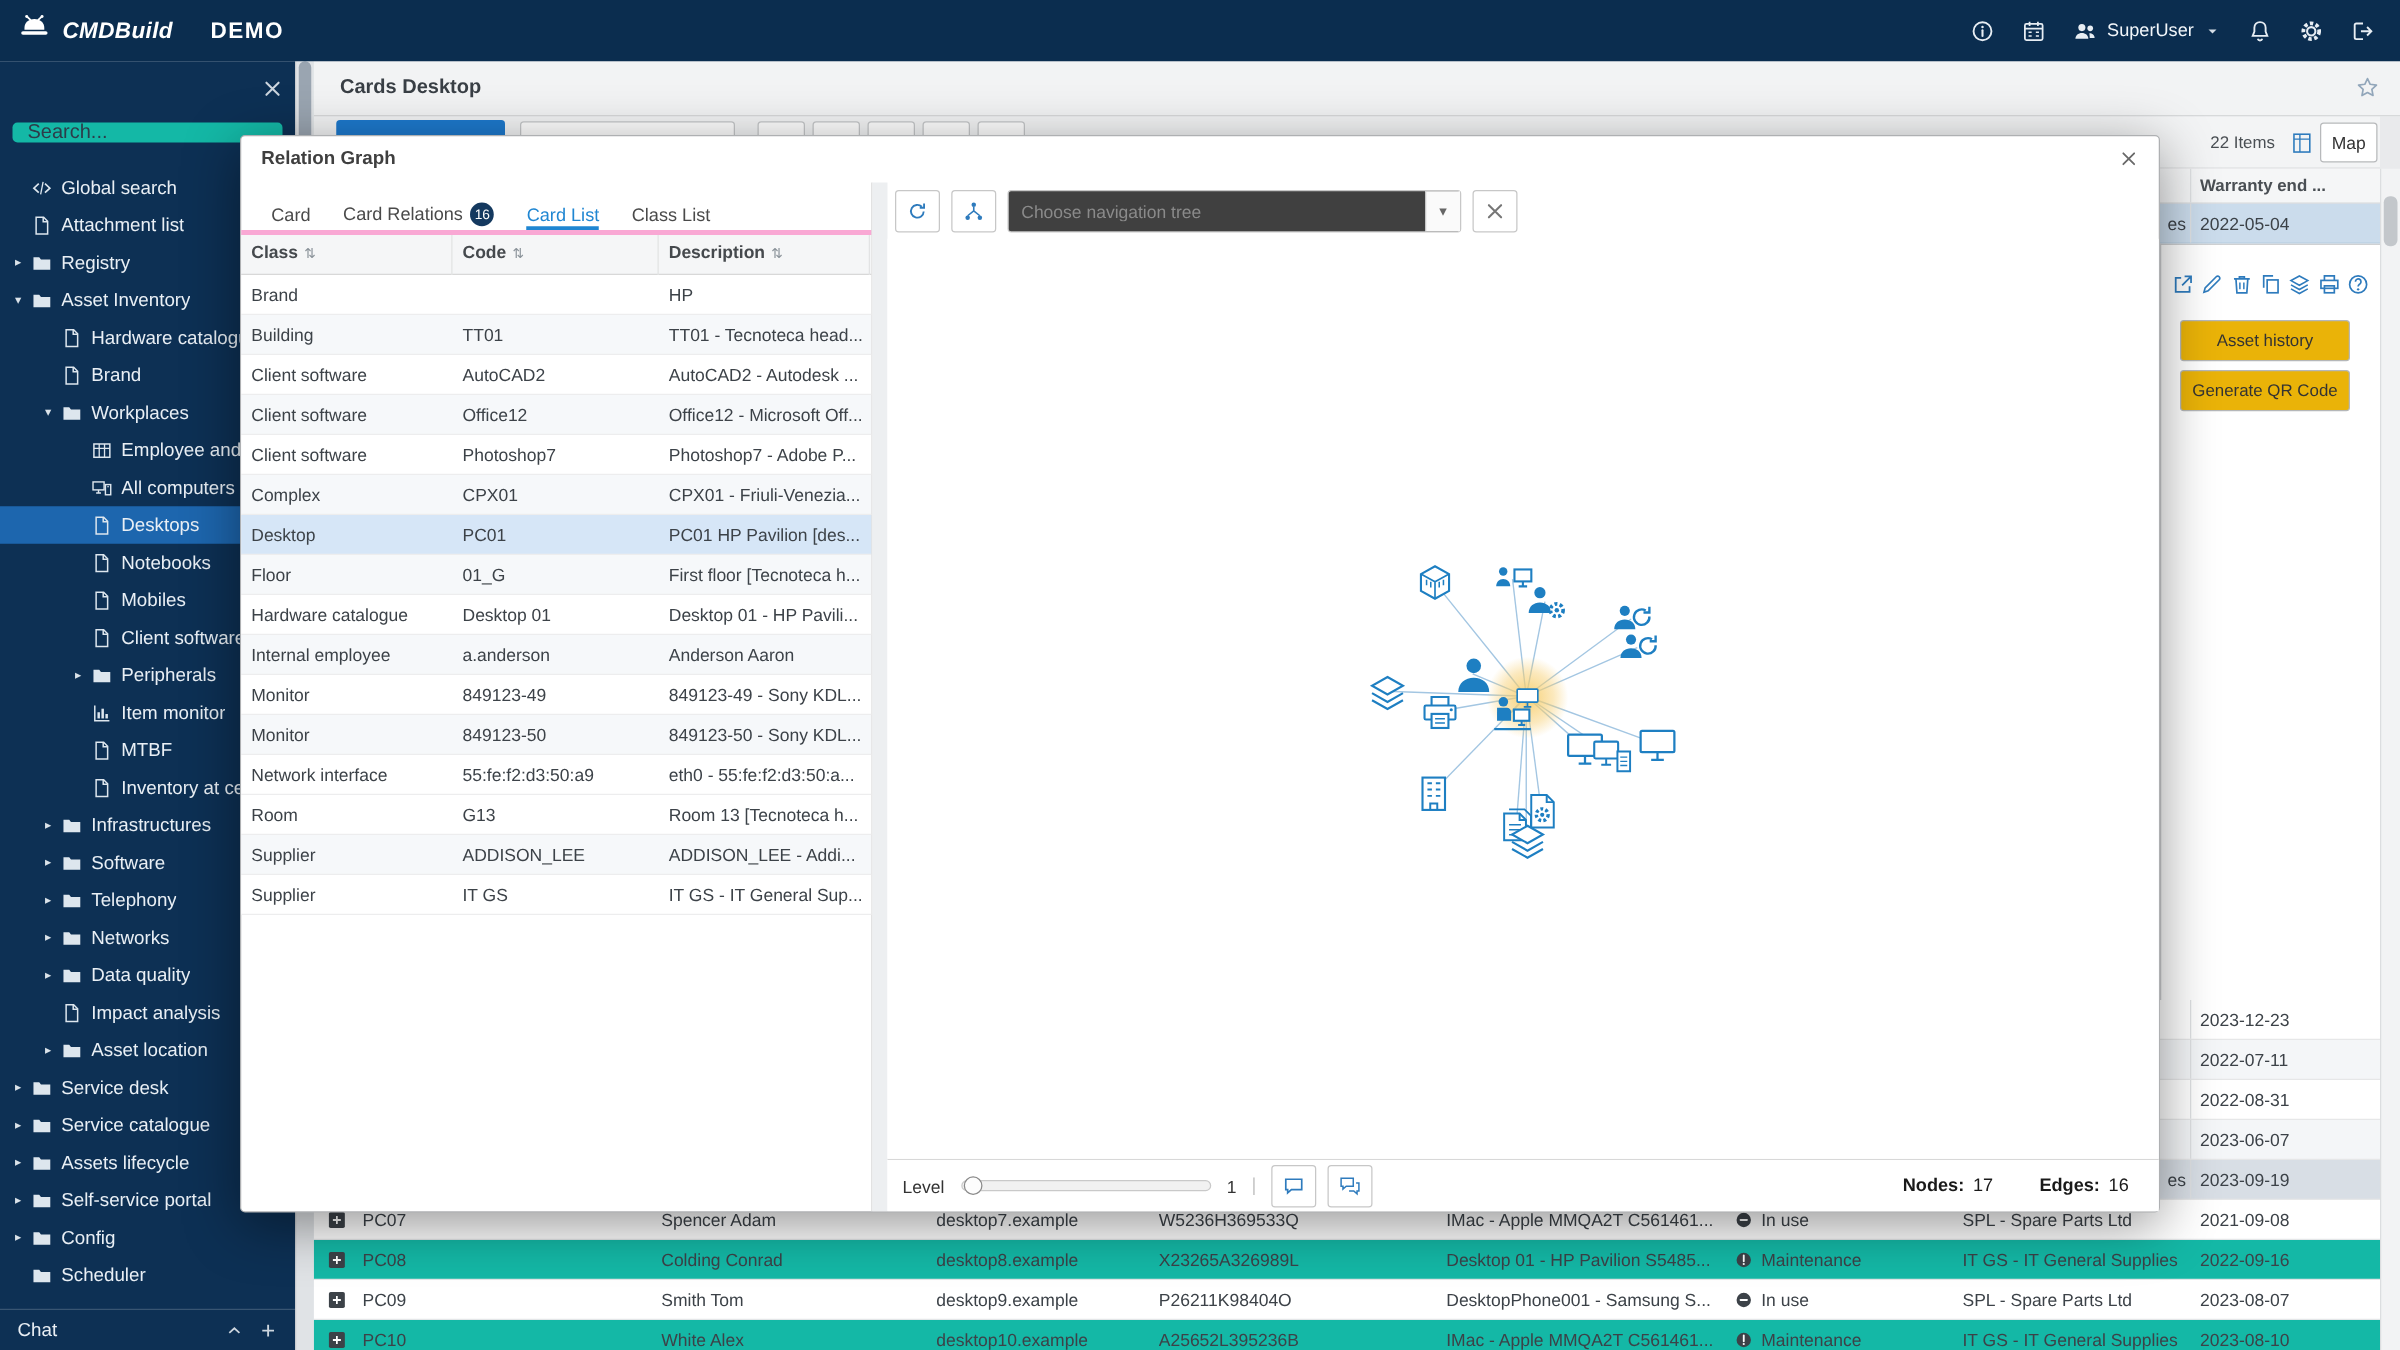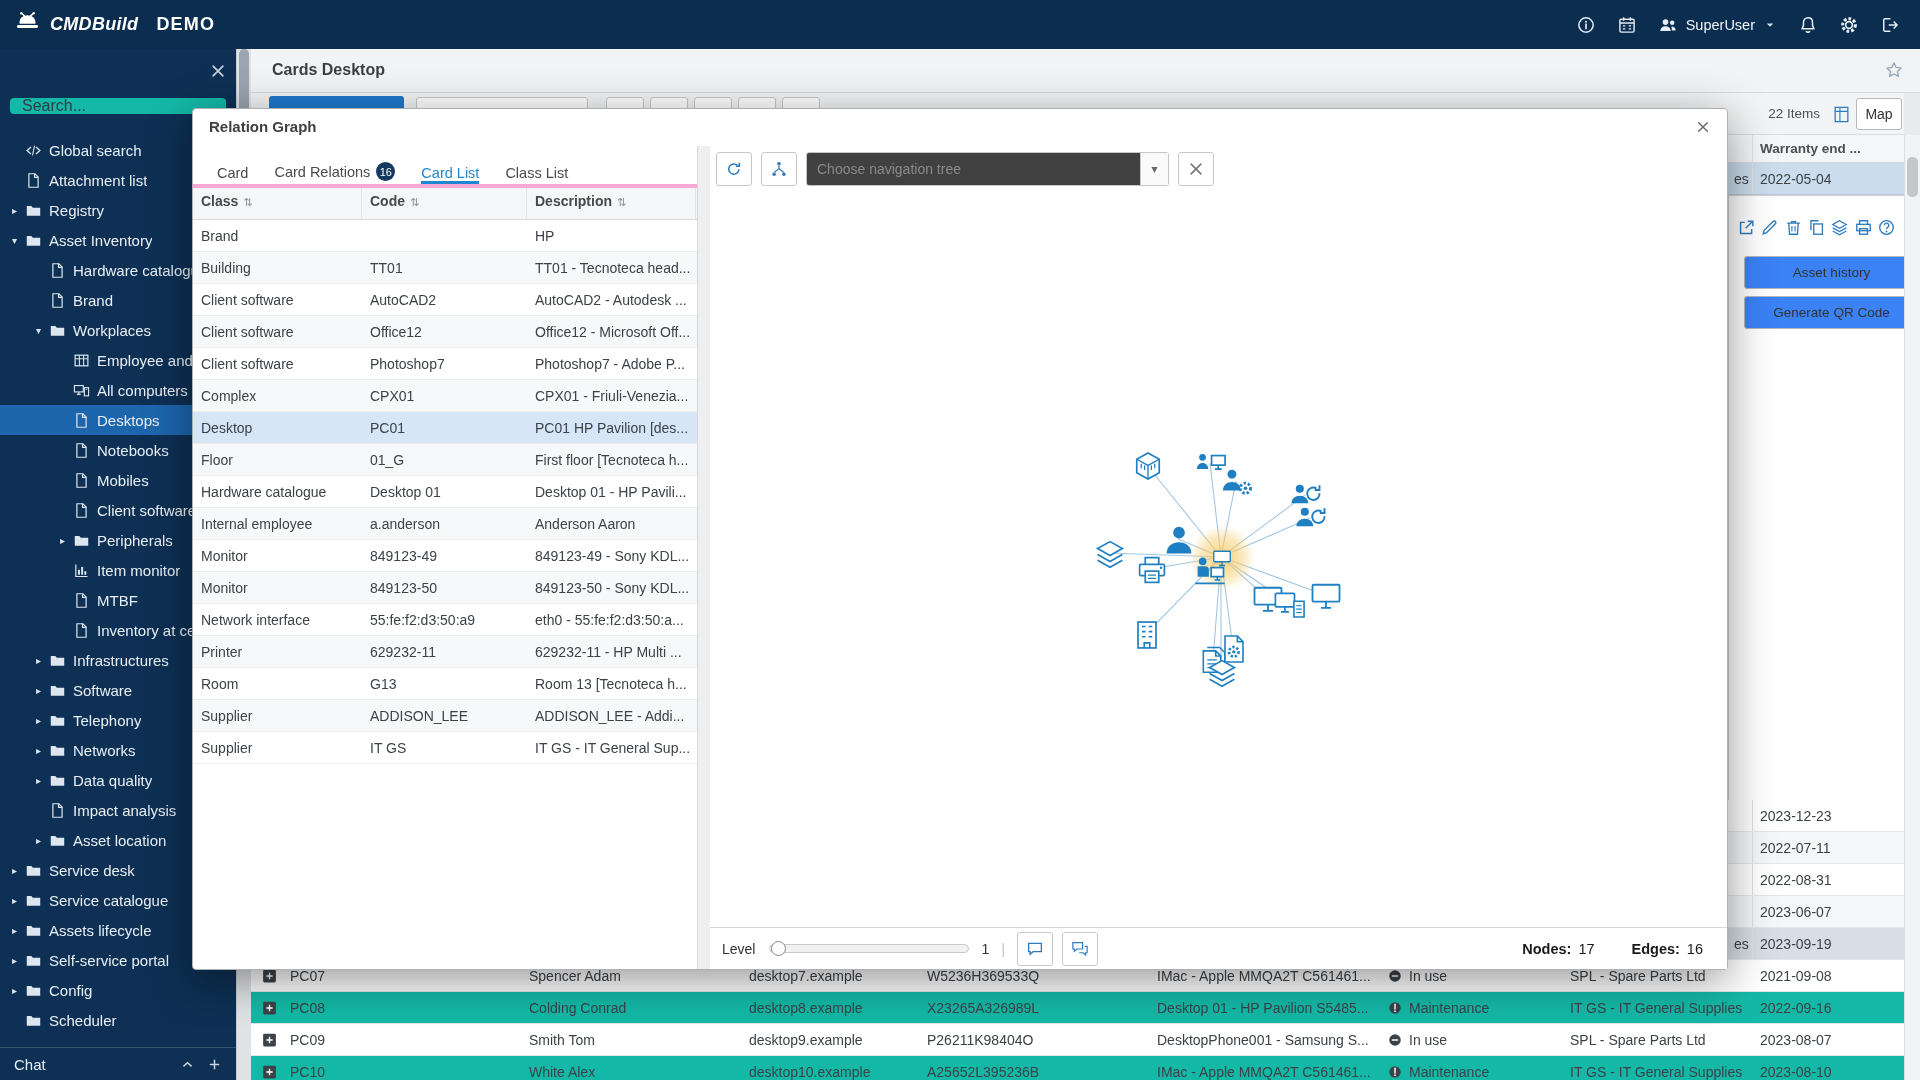--- a/index.html
+++ b/index.html
@@ -13,7 +13,7 @@
 .brand{display:flex;align-items:center;padding-left:14px;gap:9px}
 .brand-logo{width:27px;height:27px;color:#fff}
 .brand-name{font-size:18px;font-weight:bold;font-style:italic;letter-spacing:.3px}
-.env{margin-left:18px;font-size:18px;font-weight:bold;letter-spacing:1.2px}
+.env{margin-left:30px;font-size:18px;font-weight:bold;letter-spacing:1.2px}
 .topbar-right{margin-left:auto;display:flex;align-items:center;gap:21px;padding-right:20px}
 .tb-icon{width:20px;height:20px;color:#e7edf3}
 .user-chip{display:flex;align-items:center;gap:8px;font-size:14.5px;color:#f2f6fa}

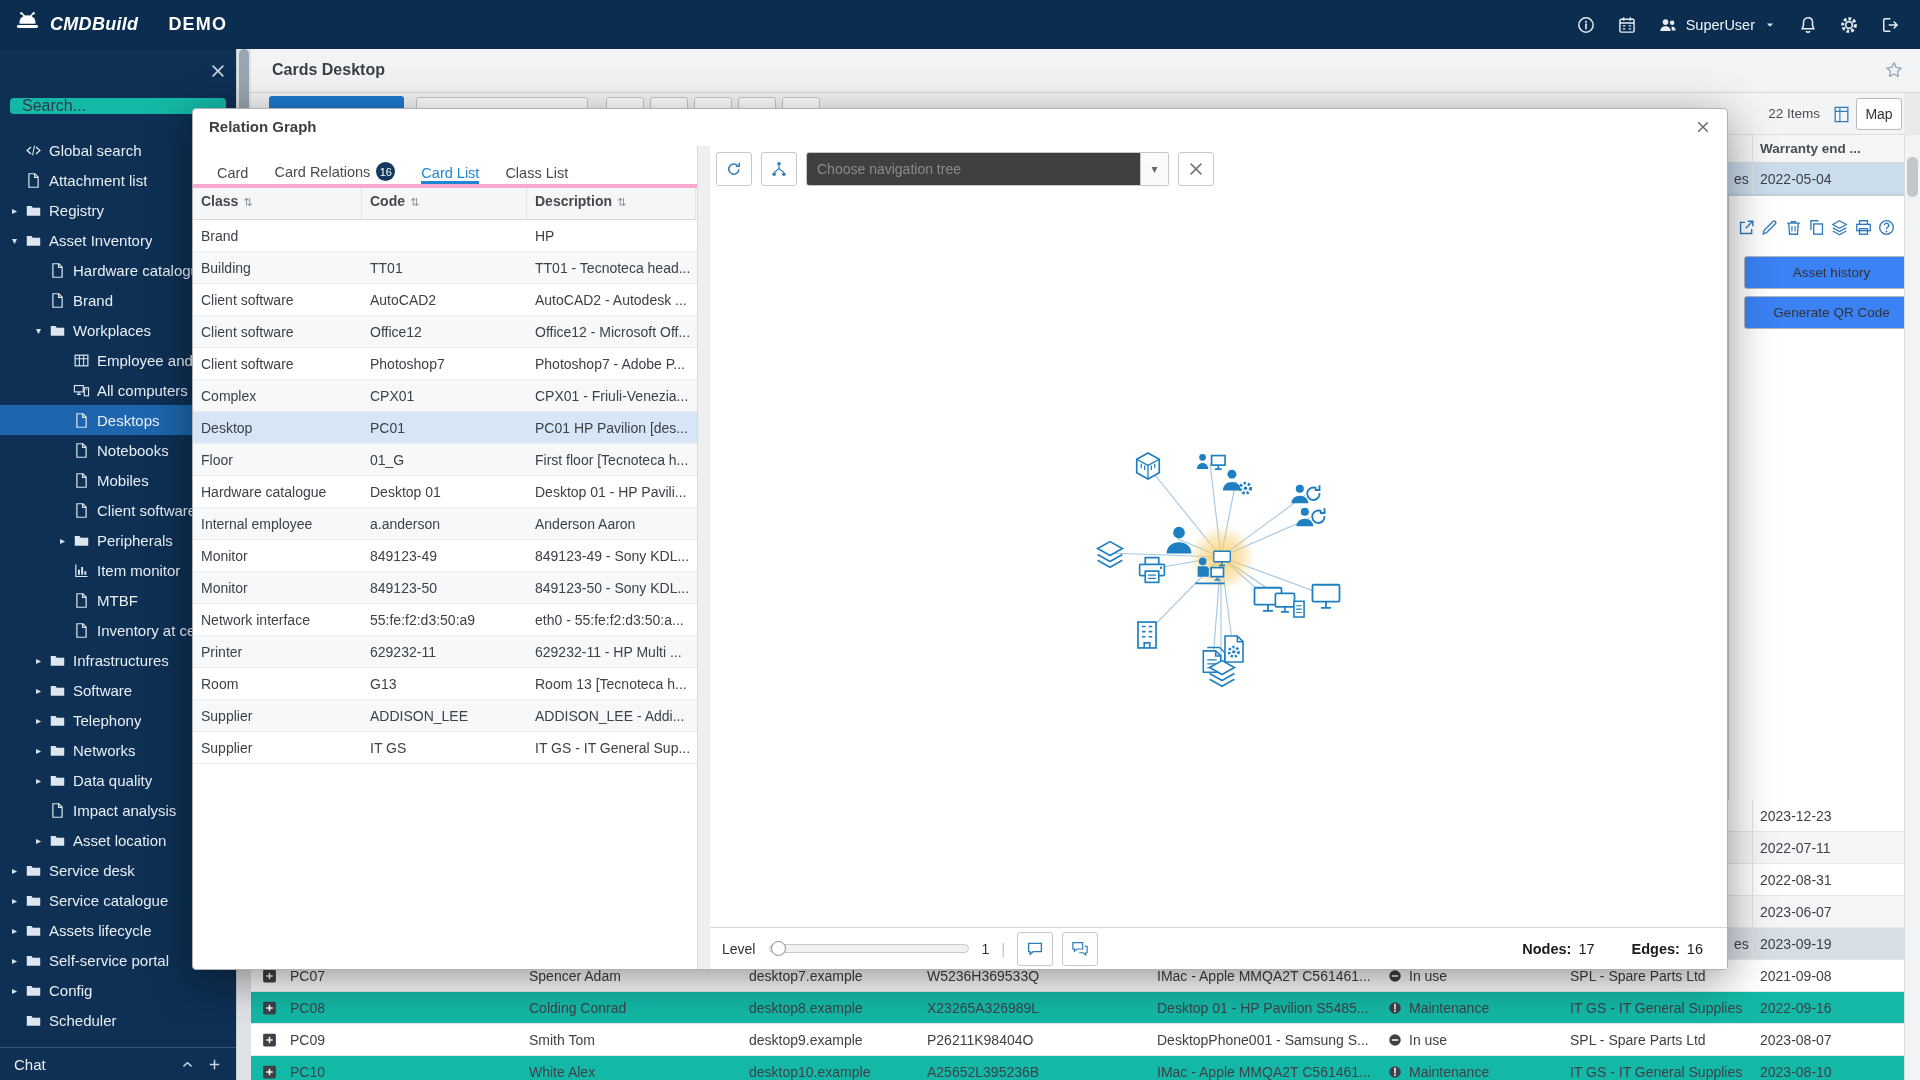--- a/index.html
+++ b/index.html
@@ -61,7 +61,7 @@
 .detail-panel{position:absolute;left:1728px;top:195px;width:176px;height:605px;background:#fff;border-left:1px solid #cfd1d3;border-top:1px solid #cfd1d3;z-index:2}
 .dp-icons{position:absolute;top:22px;left:8px;right:8px;display:flex;justify-content:space-between}
 .dp-ic{width:19px;height:19px;color:#2e7bbd}
-.dp-btn{position:absolute;left:15px;width:175px;height:33px;background:#3b82f6;border:1px solid #b5b7b9;border-radius:3px;font-size:13.5px;color:#333;font-family:"Liberation Sans",sans-serif}
+.dp-btn{position:absolute;left:15px;width:136px;height:33px;background:#eab308;border:1px solid #b5b7b9;border-radius:3px;font-size:13.5px;color:#333;font-family:"Liberation Sans",sans-serif}
 .wr-rows{position:absolute;left:1728px;top:800px;width:176px;z-index:2}
 .wr-row{position:relative;height:32px;line-height:32px;background:#fff;border-bottom:1px solid #e6e7e8}
 .wr-row.alt{background:#f4f6f8}

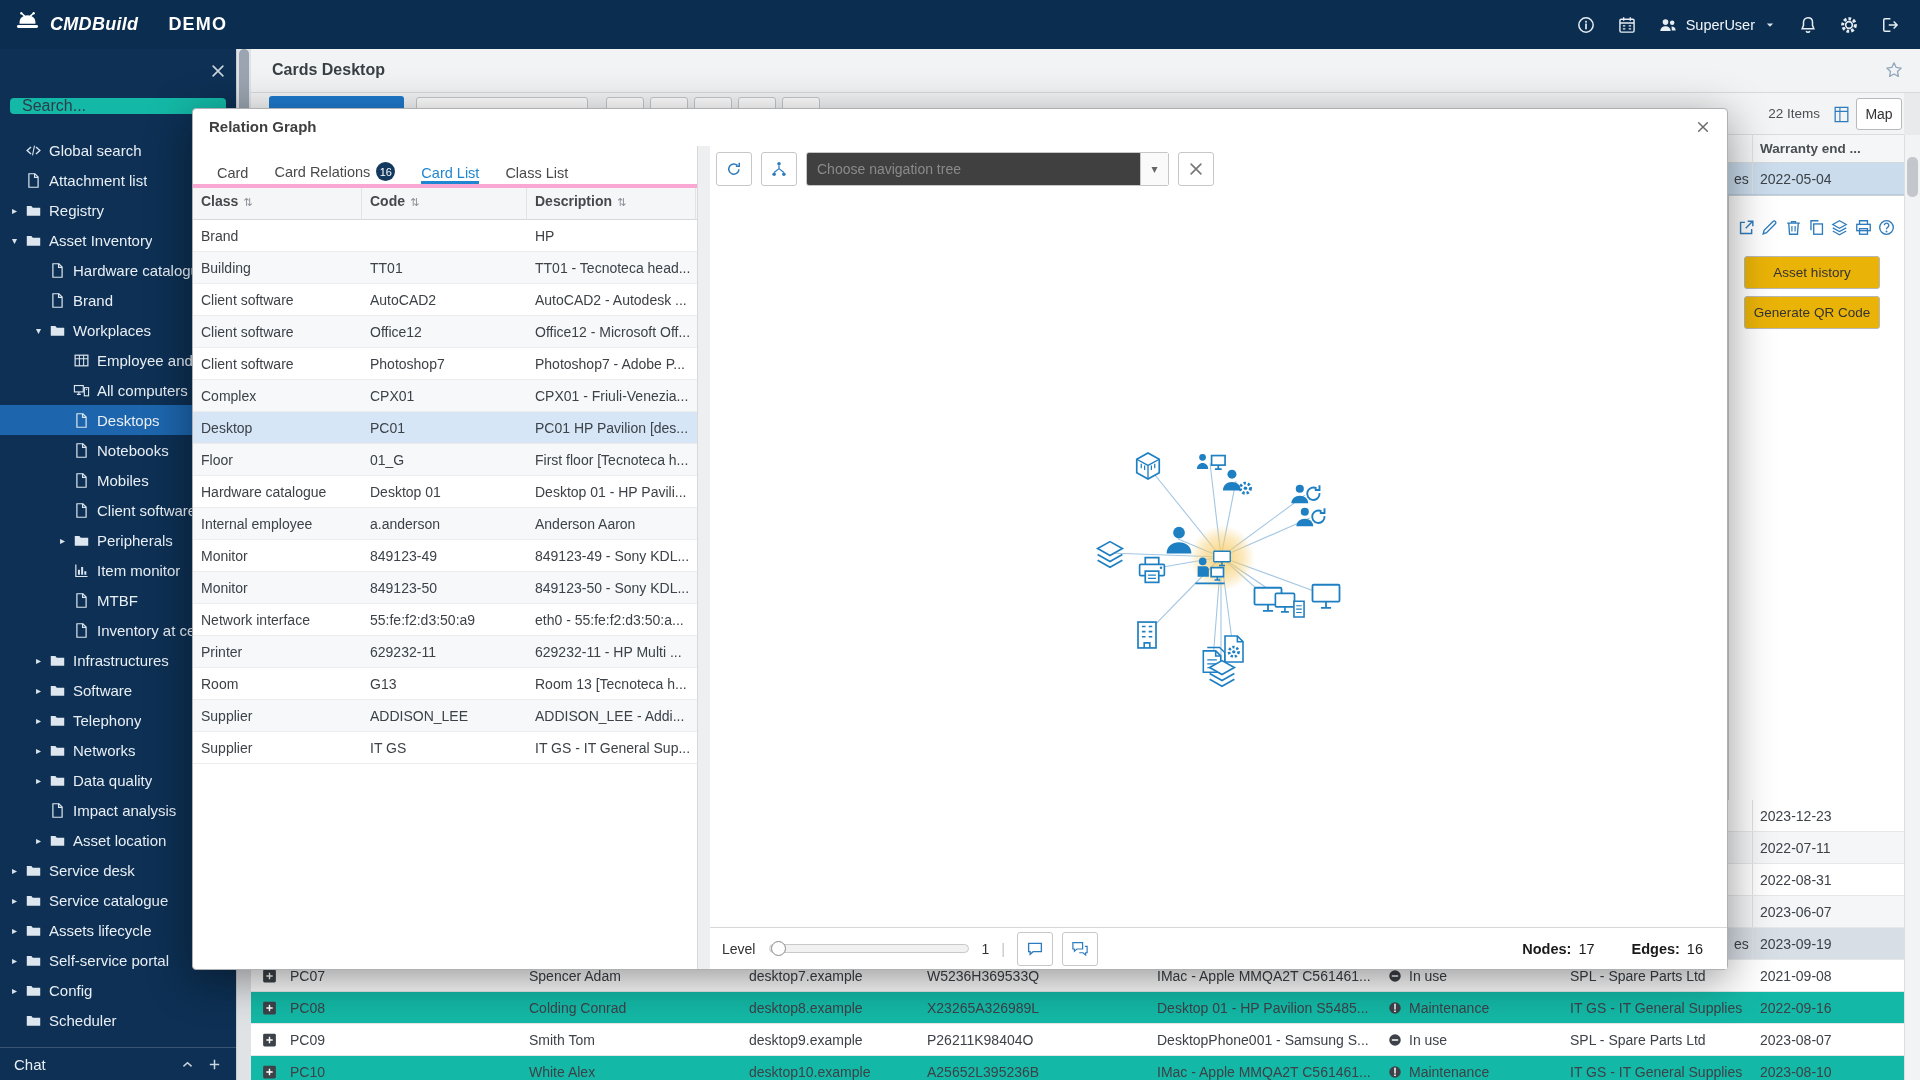--- a/index.html
+++ b/index.html
@@ -807,11 +807,6 @@
           <span class="t-cell" style="width:165px" data-interactable="false">55:fe:f2:d3:50:a9</span>
           <span class="t-cell" style="width:169px" data-interactable="false">eth0 - 55:fe:f2:d3:50:a...</span>
         </div>
-        <div class="t-row alt" data-interactable="true">
-          <span class="t-cell" style="width:169px" data-interactable="false">Printer</span>
-          <span class="t-cell" style="width:165px" data-interactable="false">629232-11</span>
-          <span class="t-cell" style="width:169px" data-interactable="false">629232-11 - HP Multi ...</span>
-        </div>
         <div class="t-row" data-interactable="true">
           <span class="t-cell" style="width:169px" data-interactable="false">Room</span>
           <span class="t-cell" style="width:165px" data-interactable="false">G13</span>

